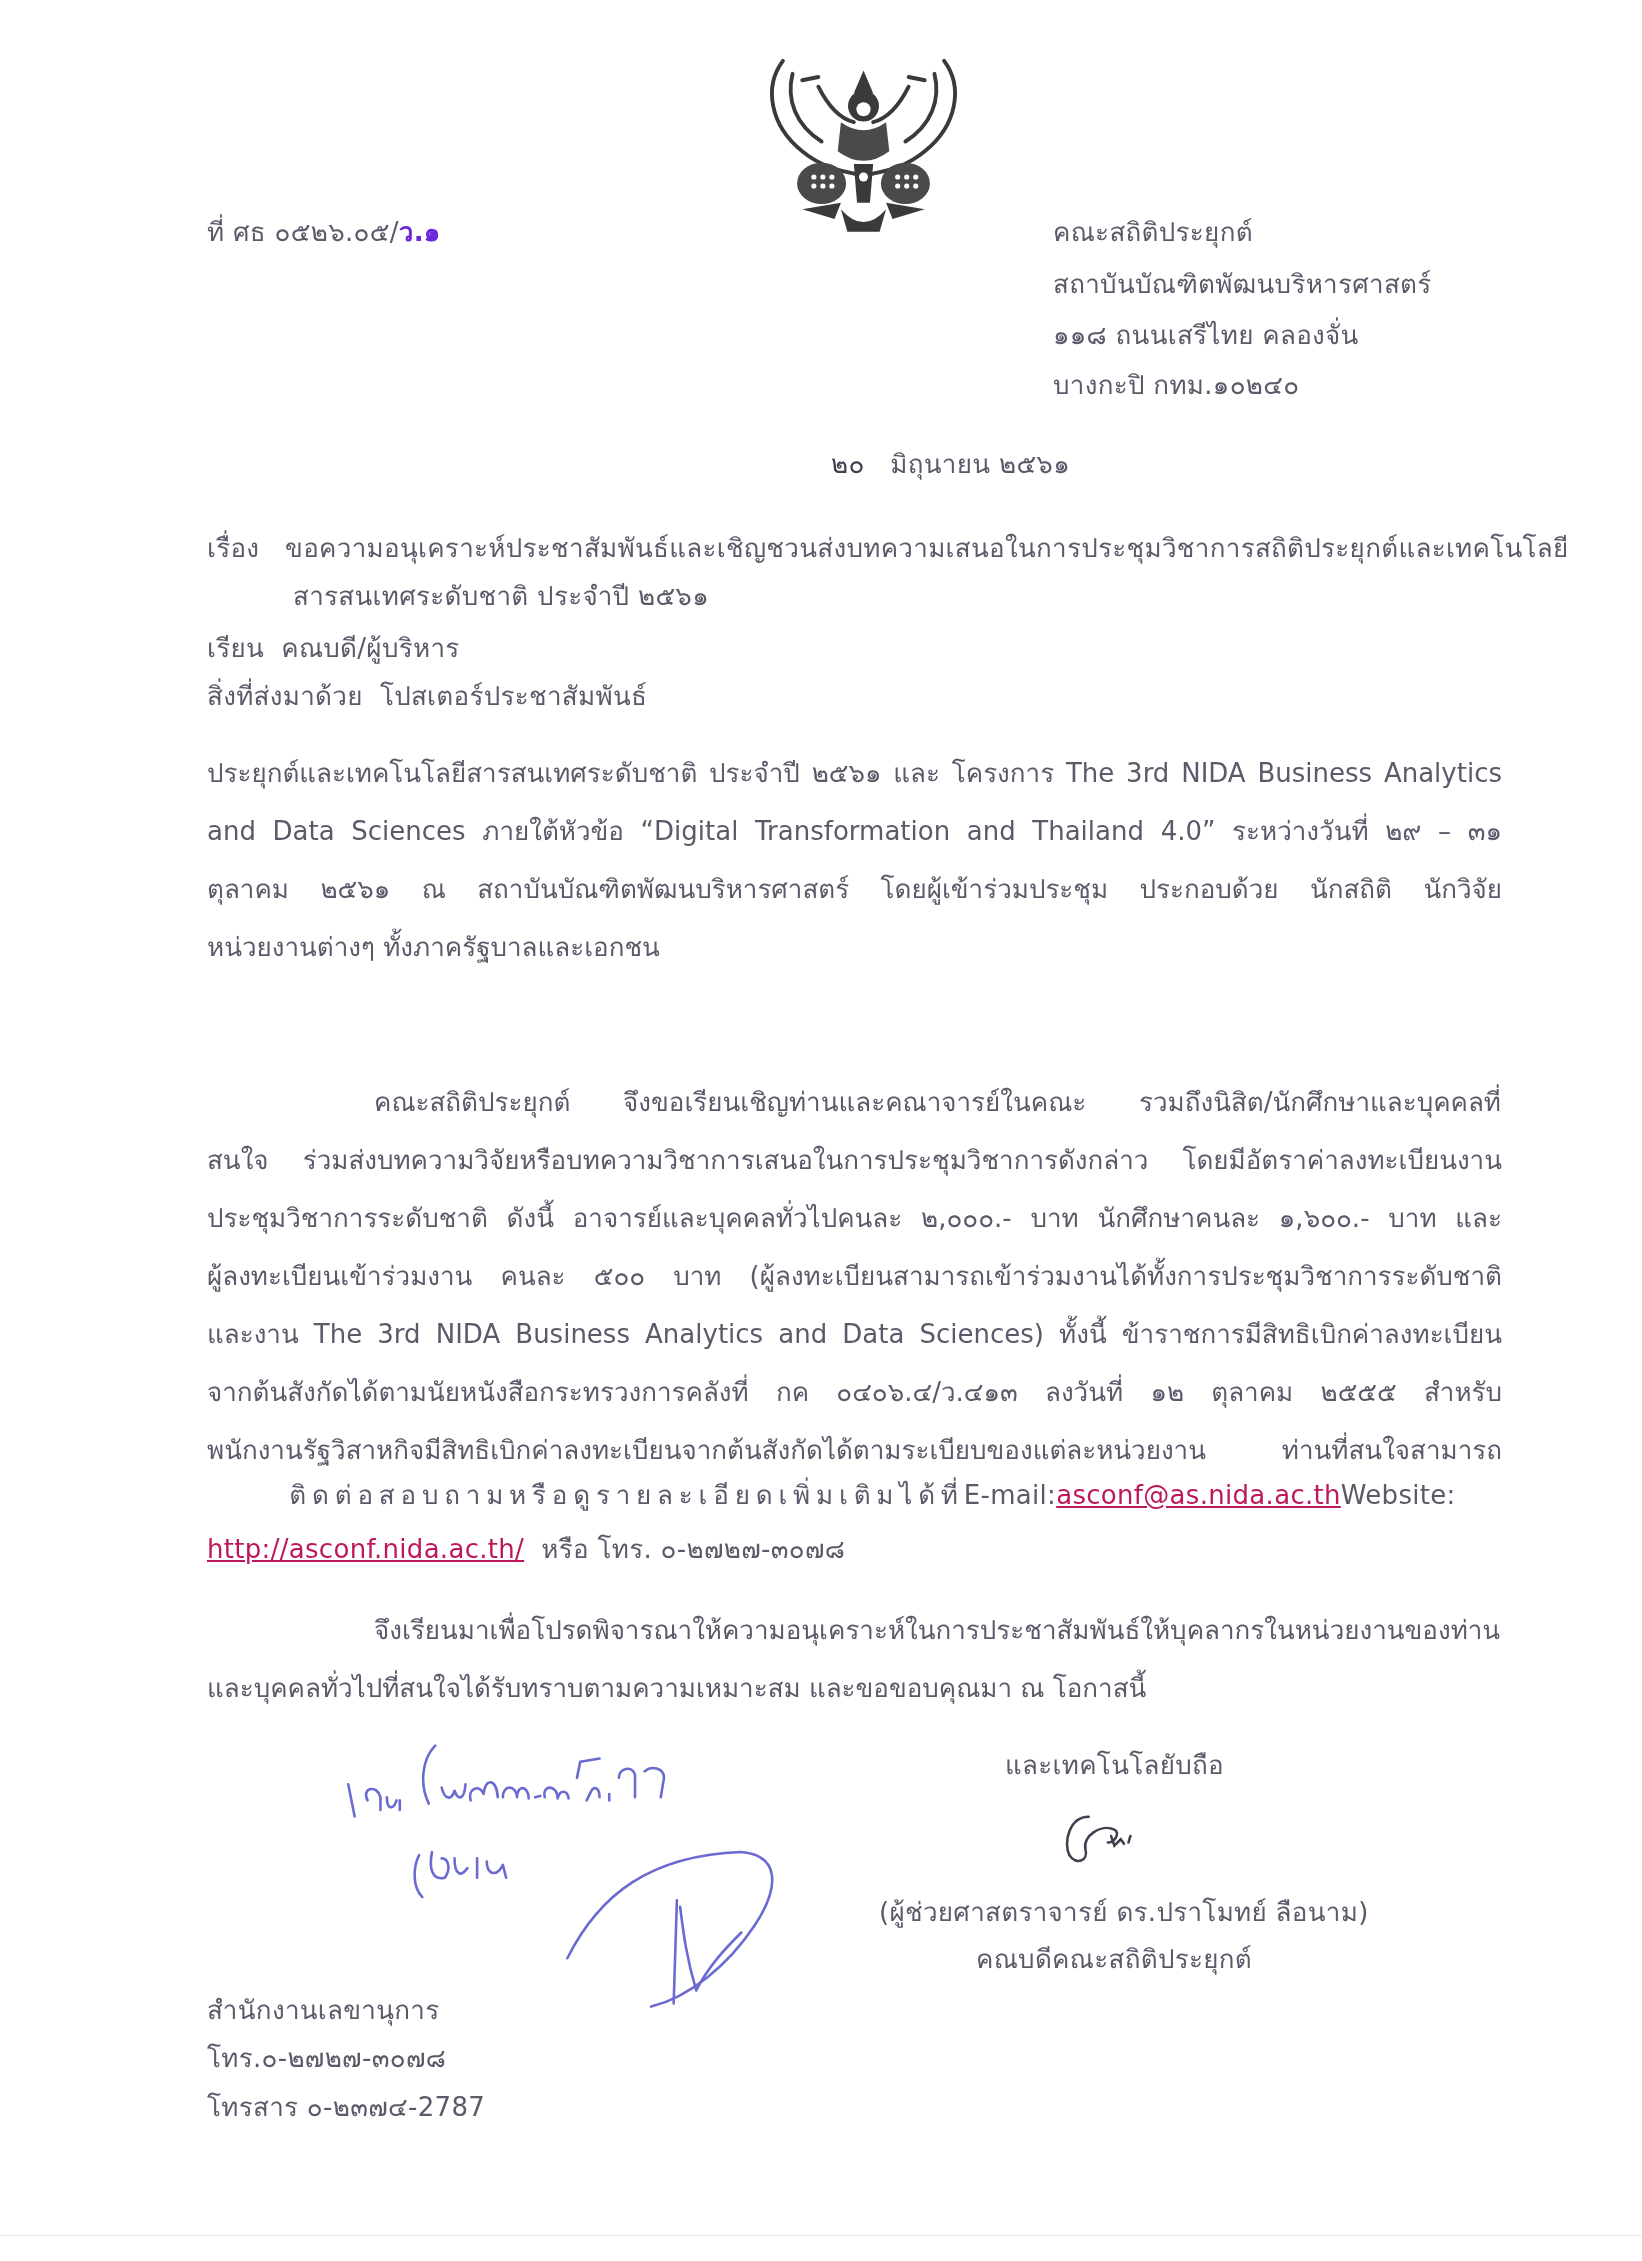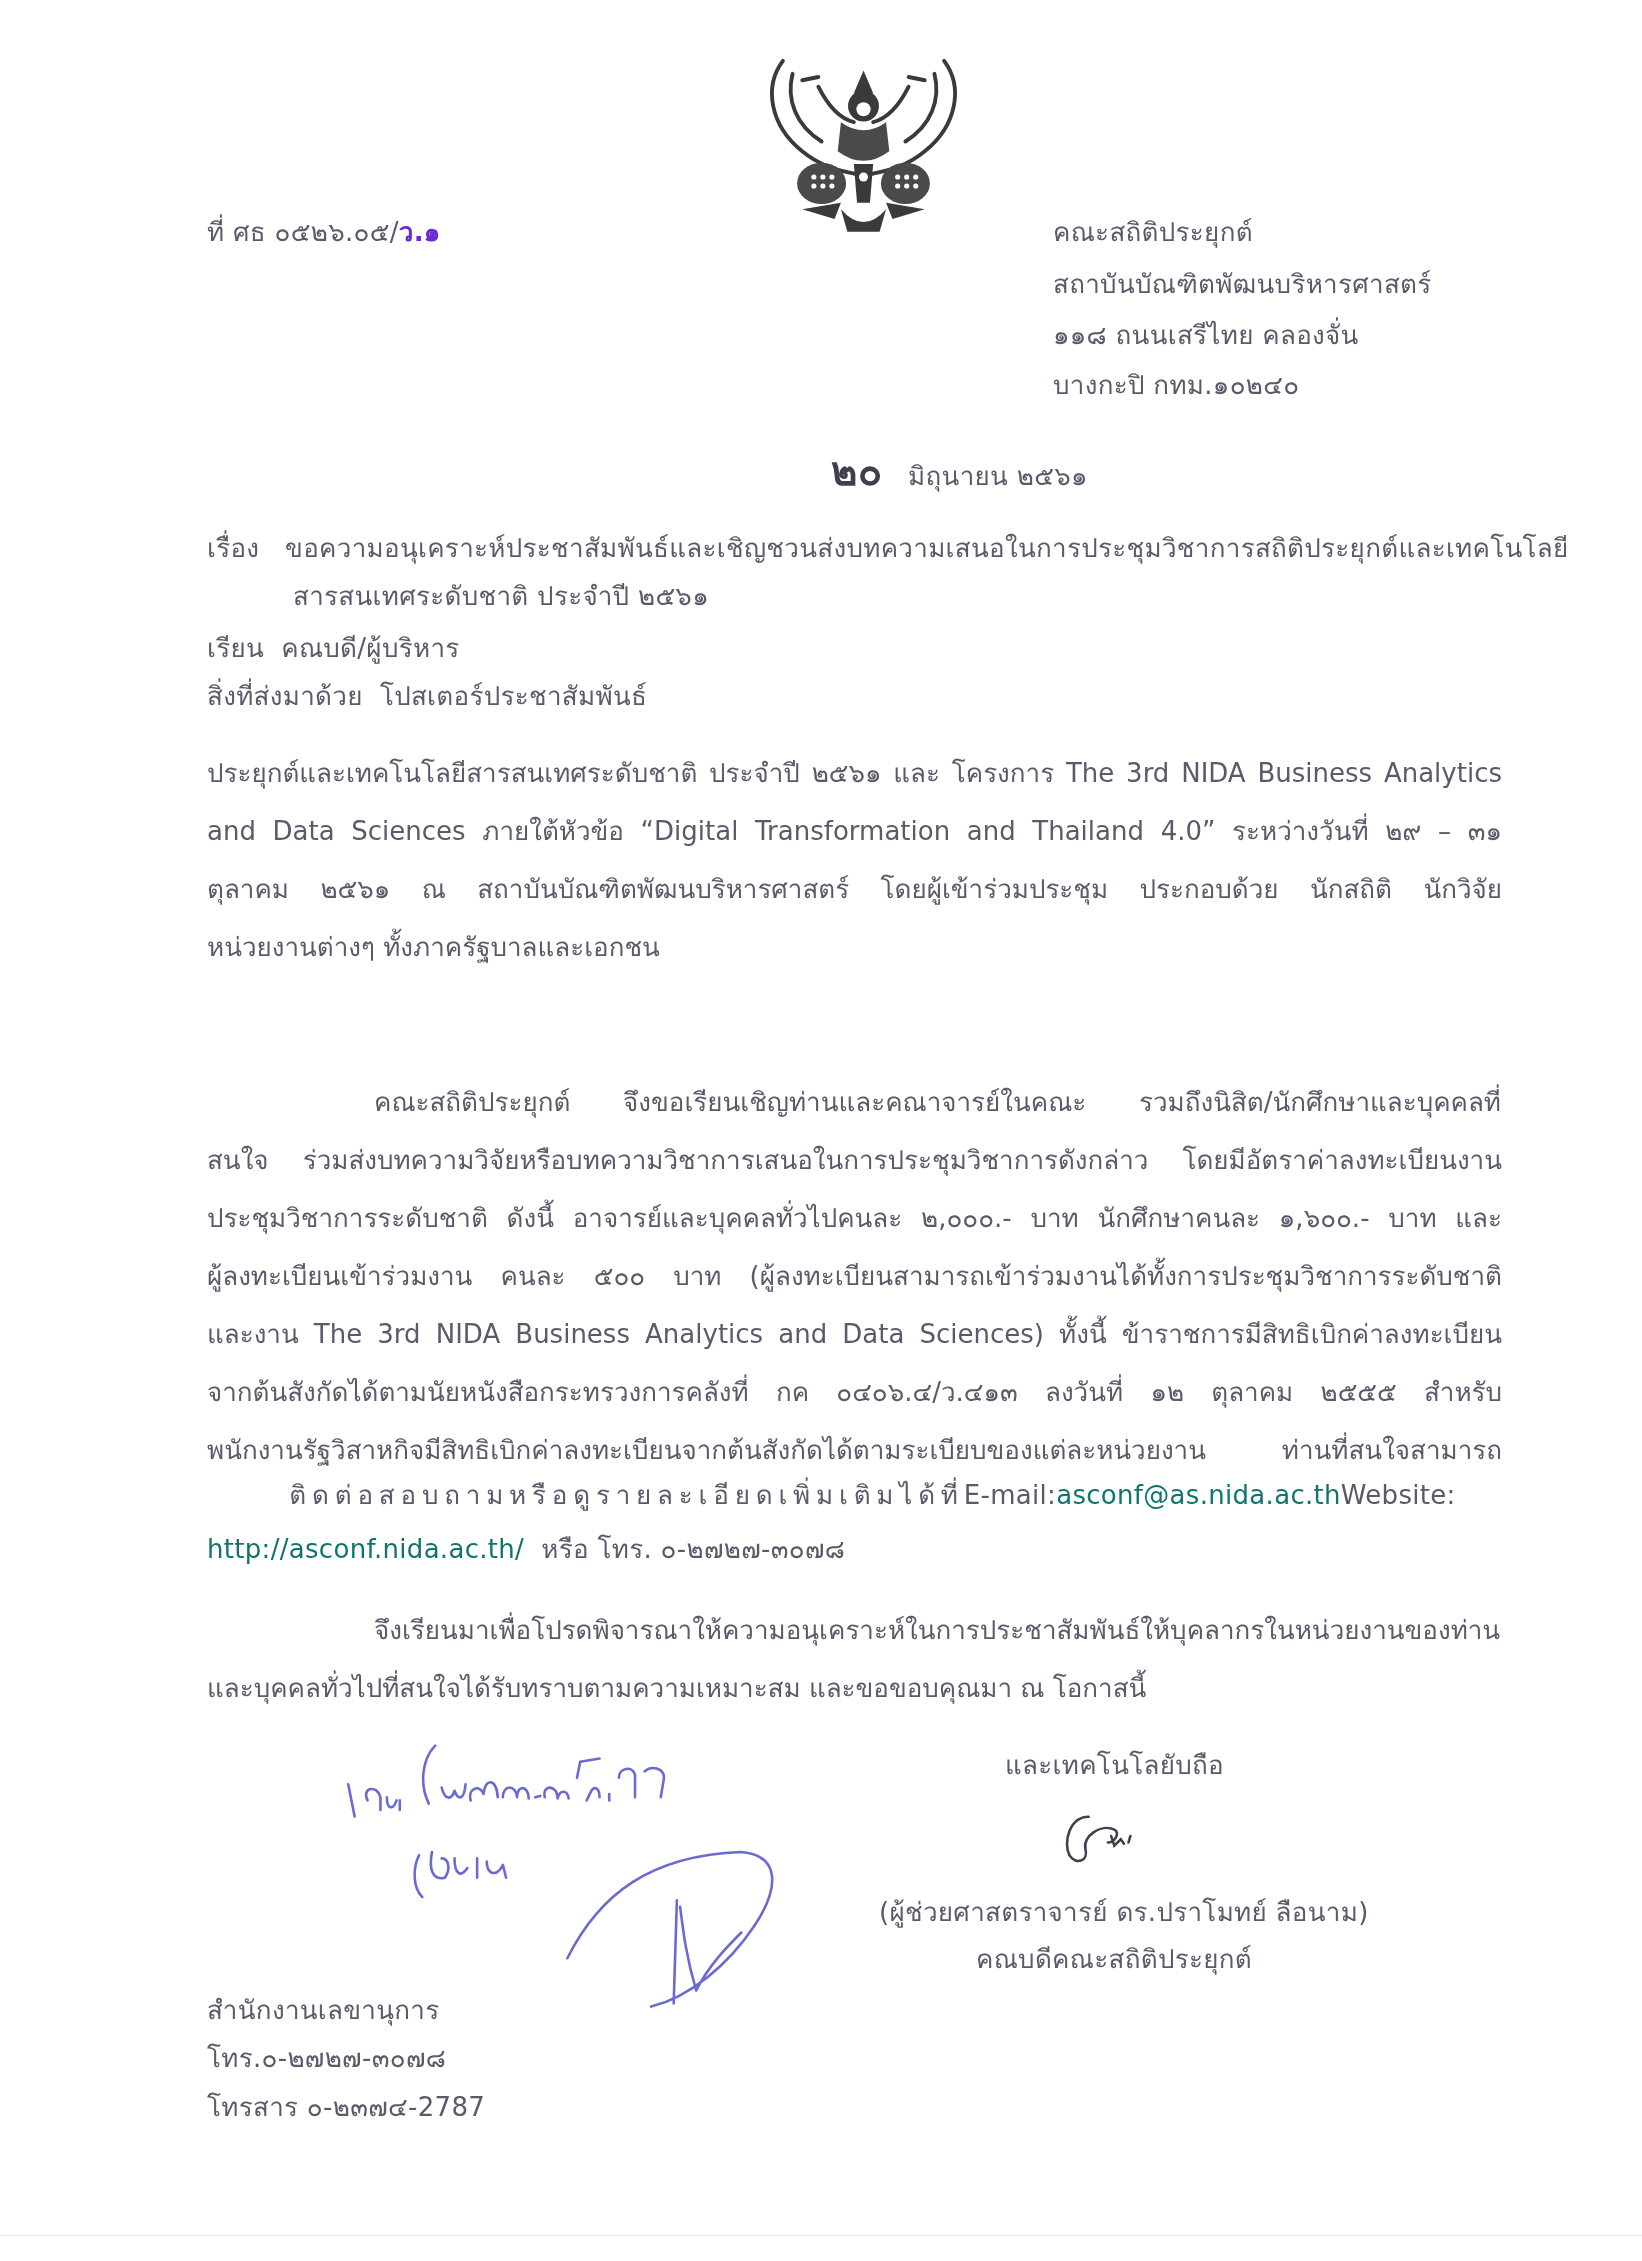--- a/index.html
+++ b/index.html
@@ -15,7 +15,7 @@
   .ref .hand { color: #6d28d9; font-weight: bold; }
   .addr { left: 1053px; }
   .date-line { left: 831px; top: 451px; }
-  .date-line .day { color: #3f3f4e; font-weight: bold; font-size: 40px; }
+  .date-line .day { color: #3f3f4e; font-weight: normal; font-size: 26px; }
   .label-row { left: 207px; }
   .body-block { left: 207px; width: 1295px; }
   .para-line { display: block; font-size: 26px; line-height: 1; white-space: nowrap; height: 26px; margin-bottom: 32px; text-align: justify; text-align-last: justify; width: 1295px; overflow: visible; }

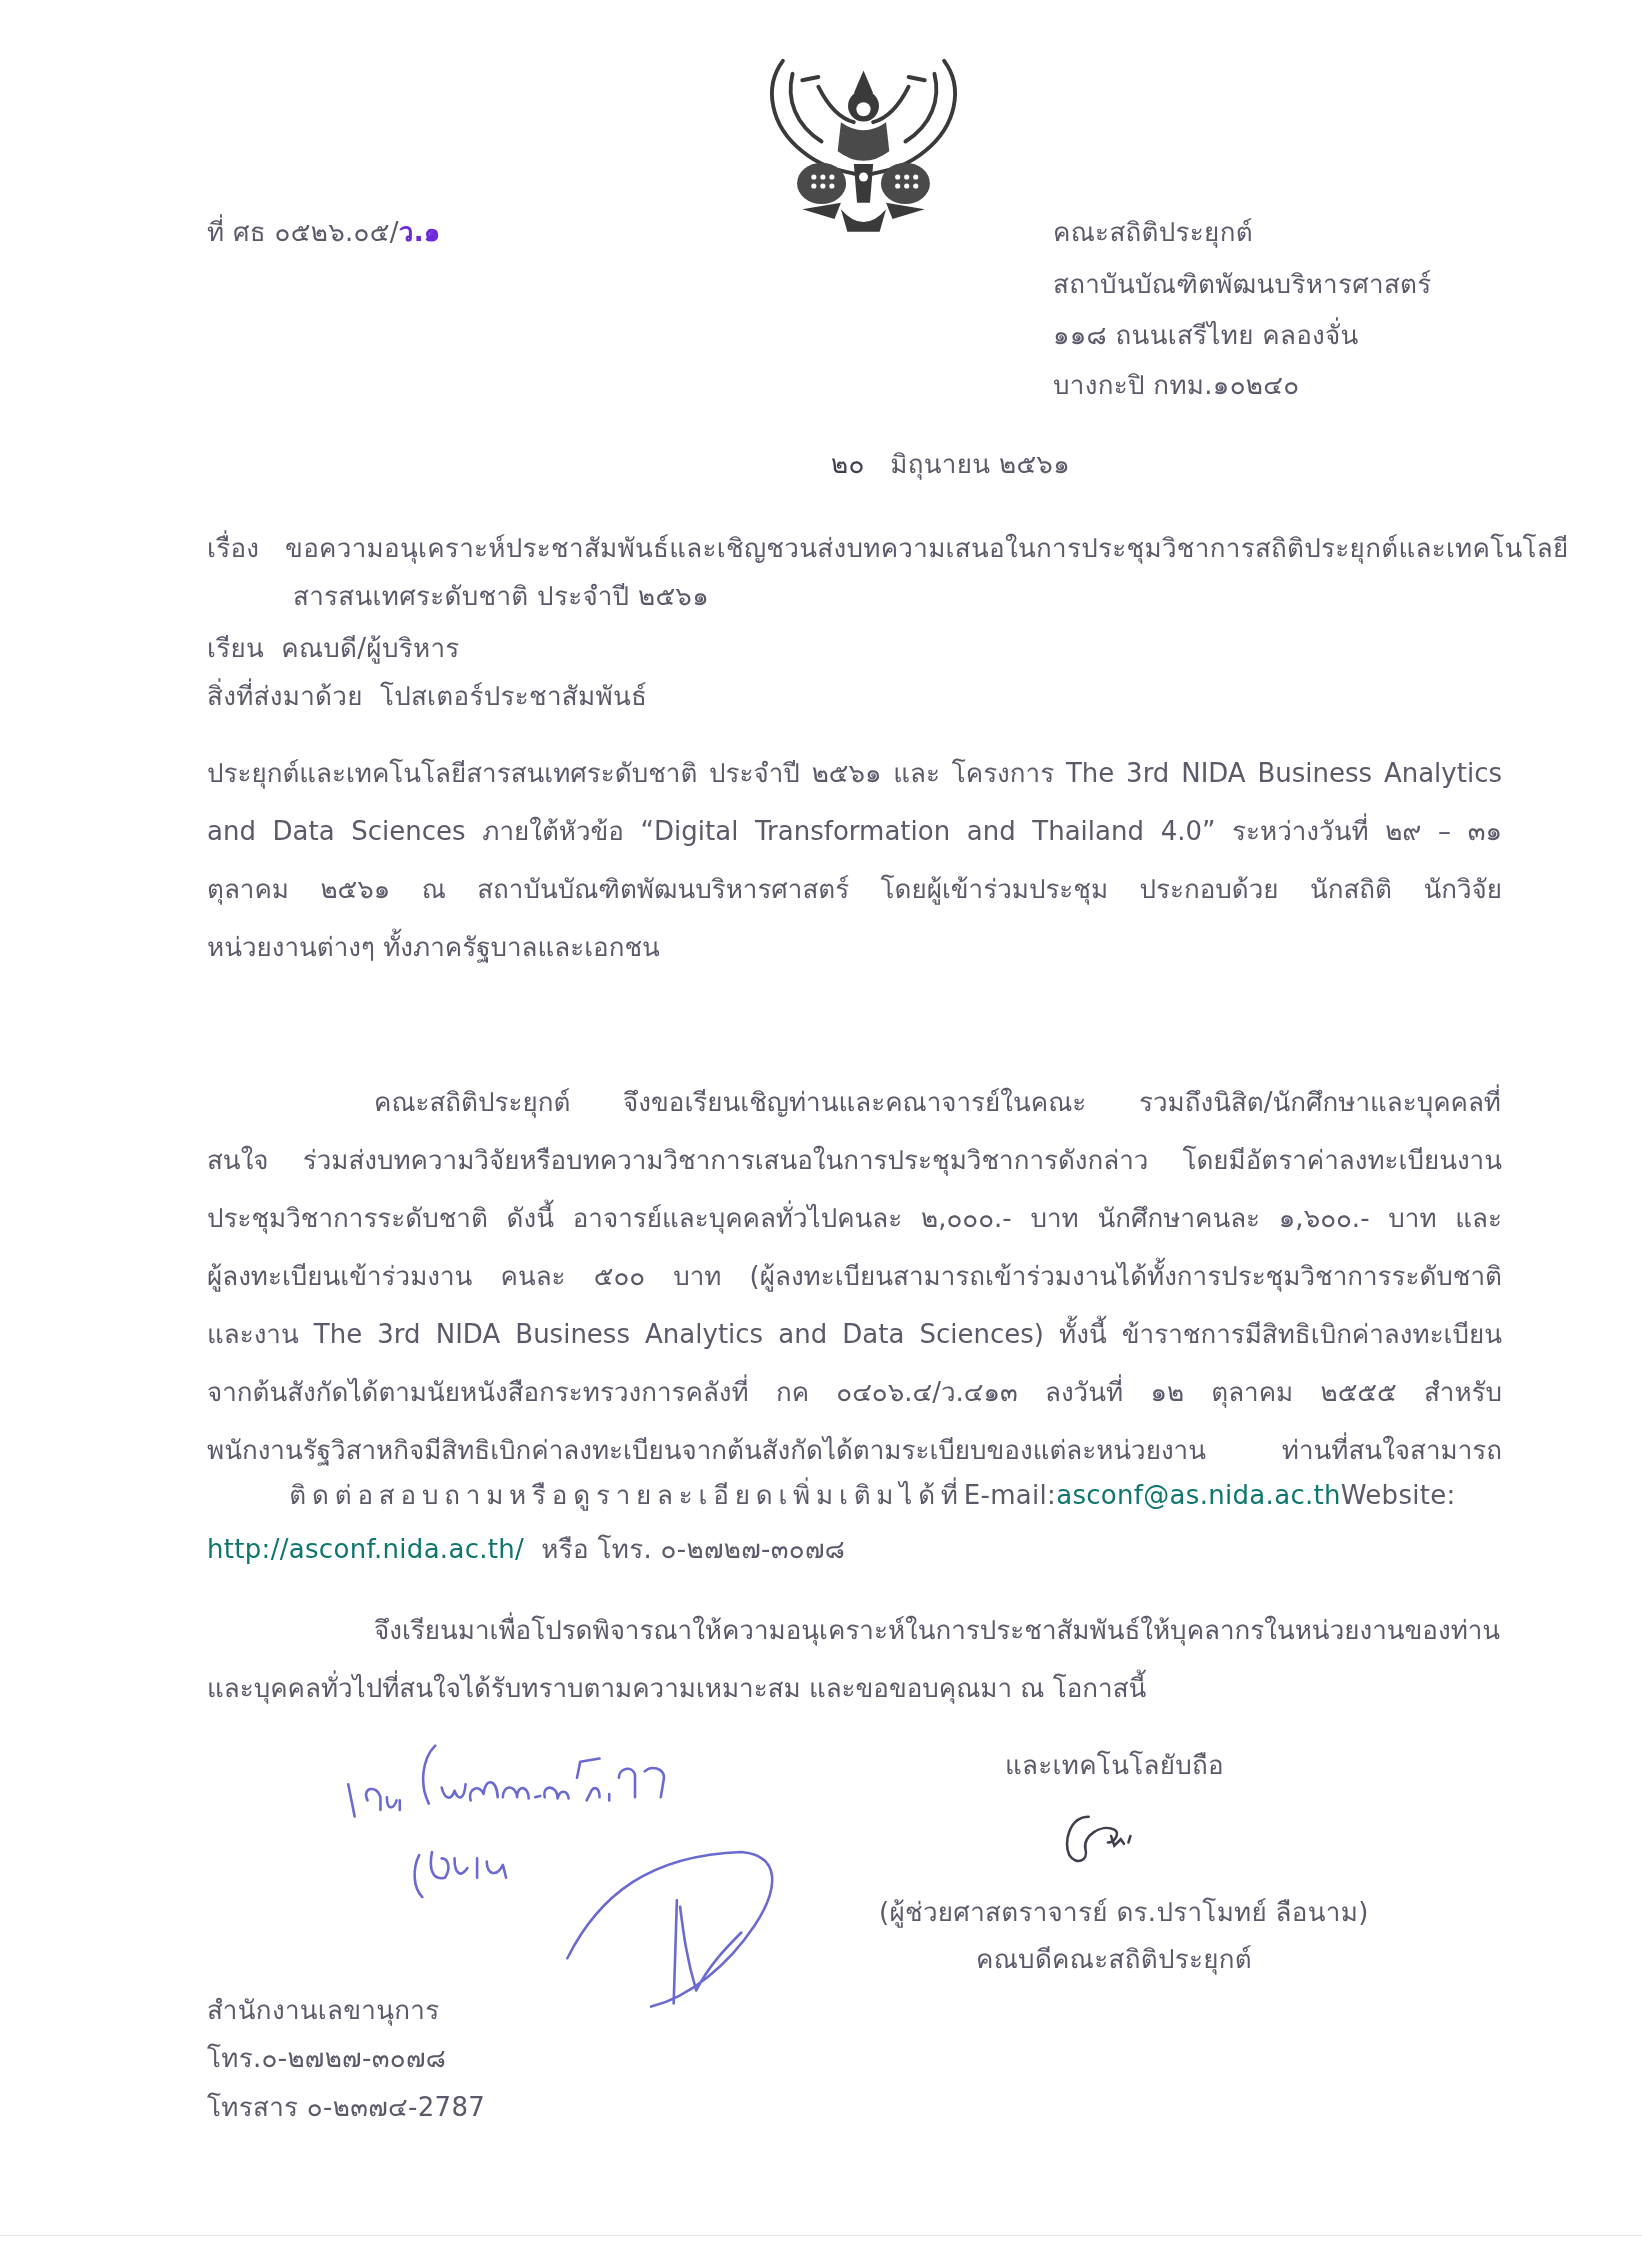--- a/index.html
+++ b/index.html
@@ -21,7 +21,7 @@
   .para-line { display: block; font-size: 26px; line-height: 1; white-space: nowrap; height: 26px; margin-bottom: 32px; text-align: justify; text-align-last: justify; width: 1295px; overflow: visible; }
   .para-line.last { text-align-last: left; }
   .indent { padding-left: 167px; width: 1127px; }
-  a.link { color: #0f766e; }
+  a.link { color: #be185d; text-decoration: underline; }
   .closing { left: 1005px; top: 1752px; }
   .sig1 { left: 1050px; top: 1804px; width: 103px; height: 77px; }
   .signer-name { left: 879px; top: 1899px; }

